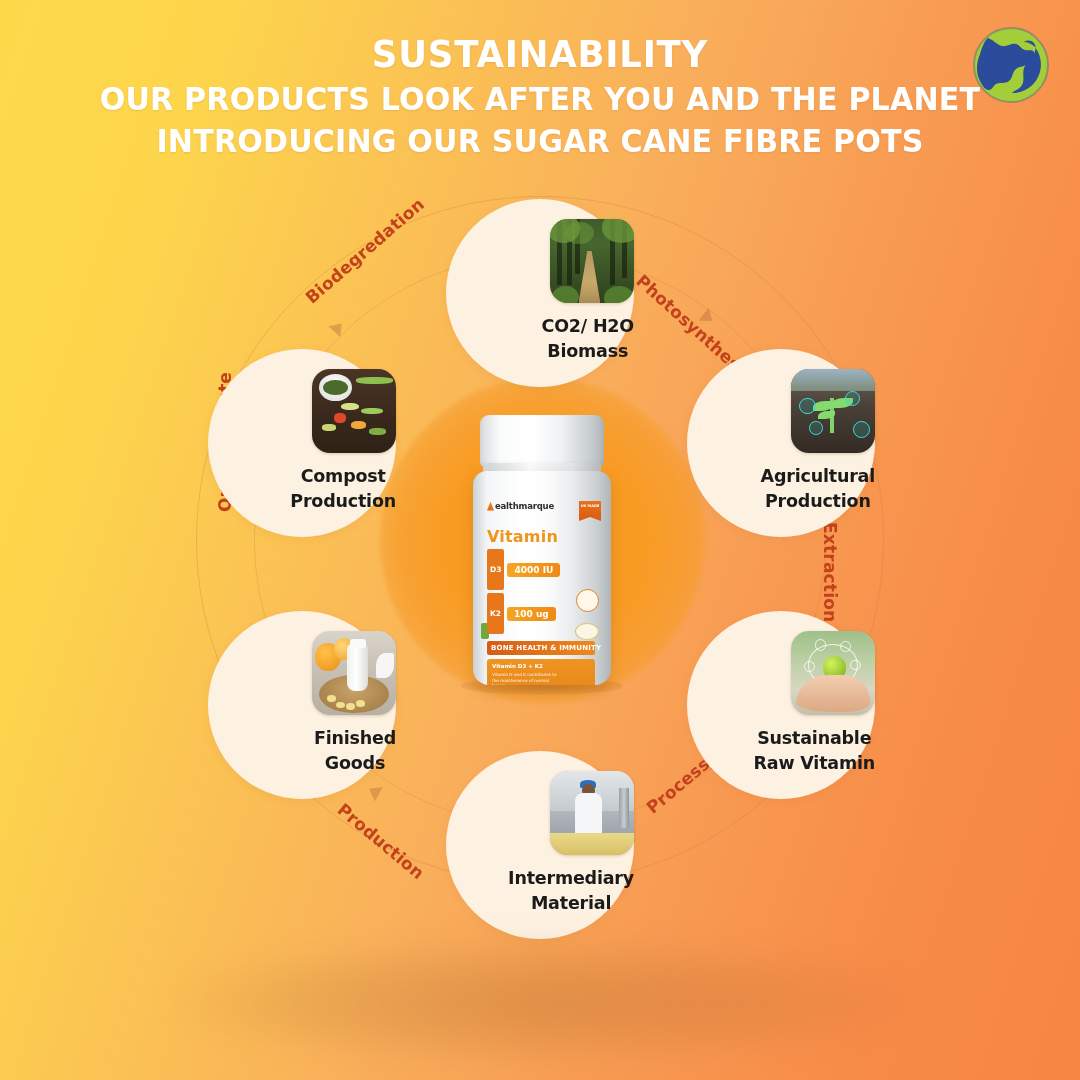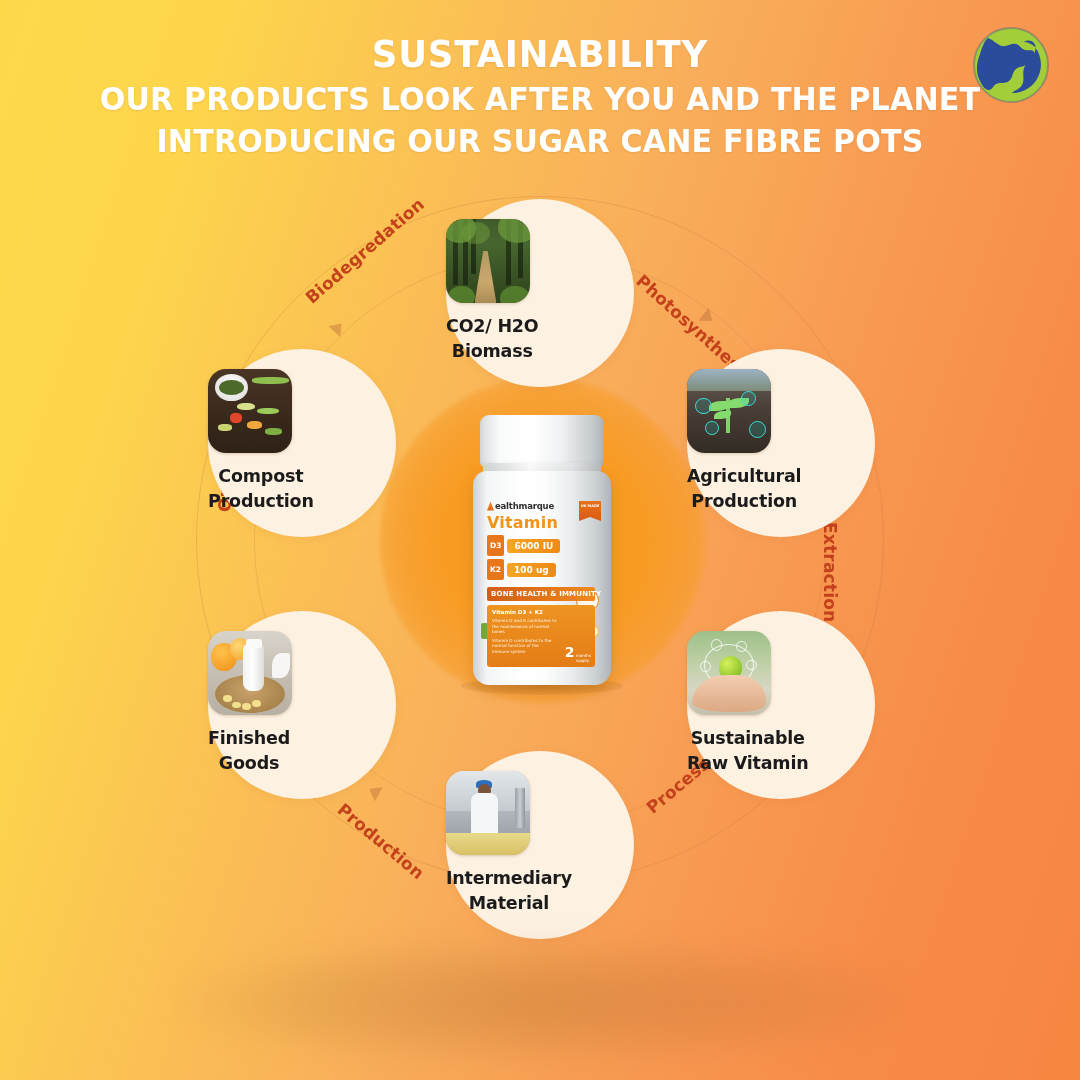--- a/index.html
+++ b/index.html
@@ -94,7 +94,7 @@
     box-shadow: 0 2px 10px rgba(180,100,40,0.10);
     display: flex;
     flex-direction: column;
-    align-items: flex-start;
+    align-items: flex-end;
     justify-content: flex-start;
     padding-top: 20px;
   }

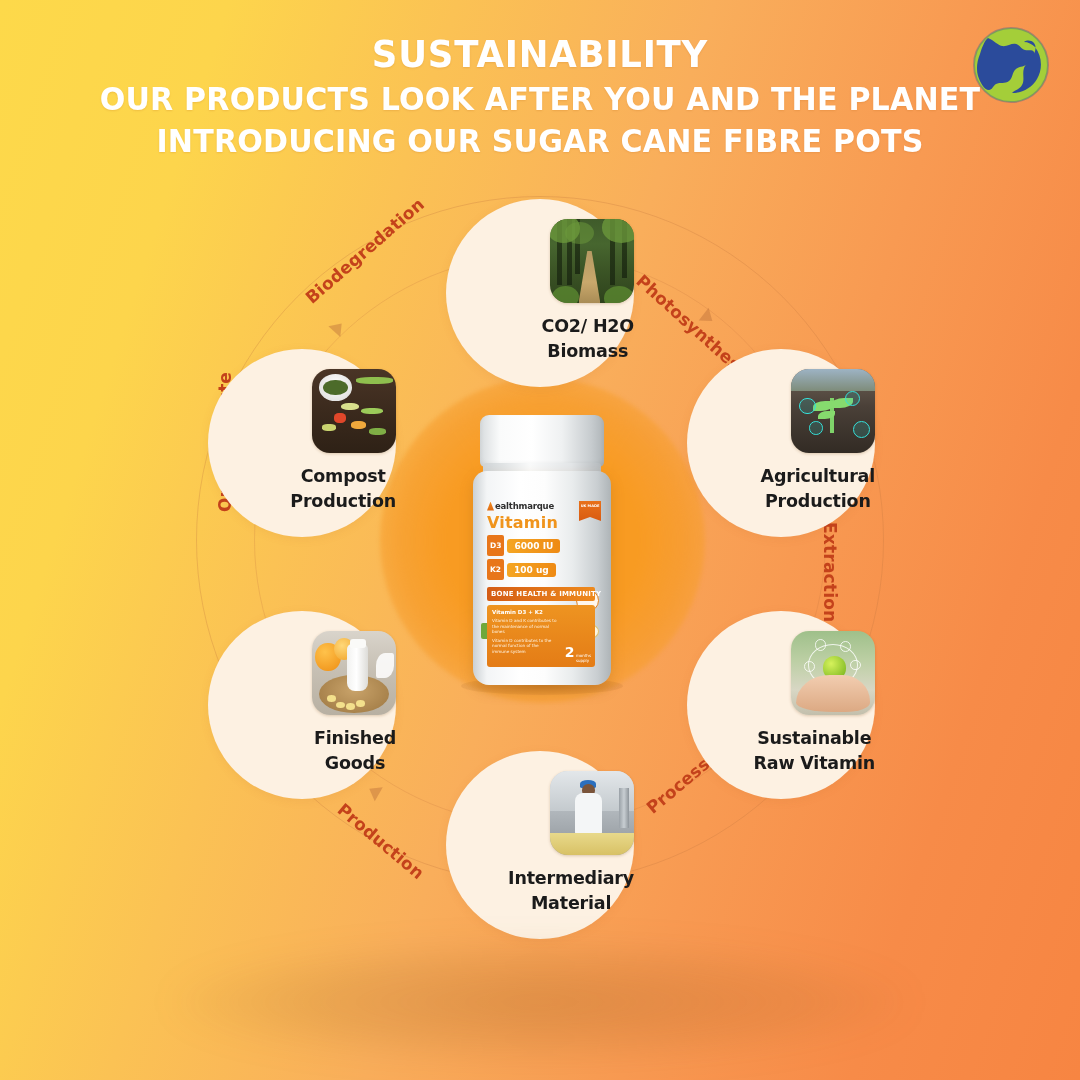--- a/index.html
+++ b/index.html
@@ -350,7 +350,7 @@
     clip-path: polygon(50% 0%, 100% 100%, 0% 100%);
   }
   #bottle .vitamin {
-    margin-top: 2px;
+    margin-top: 16px;
     font-size: 16px; font-weight: bold; color: #F0941C;
     letter-spacing: 0.2px;
   }

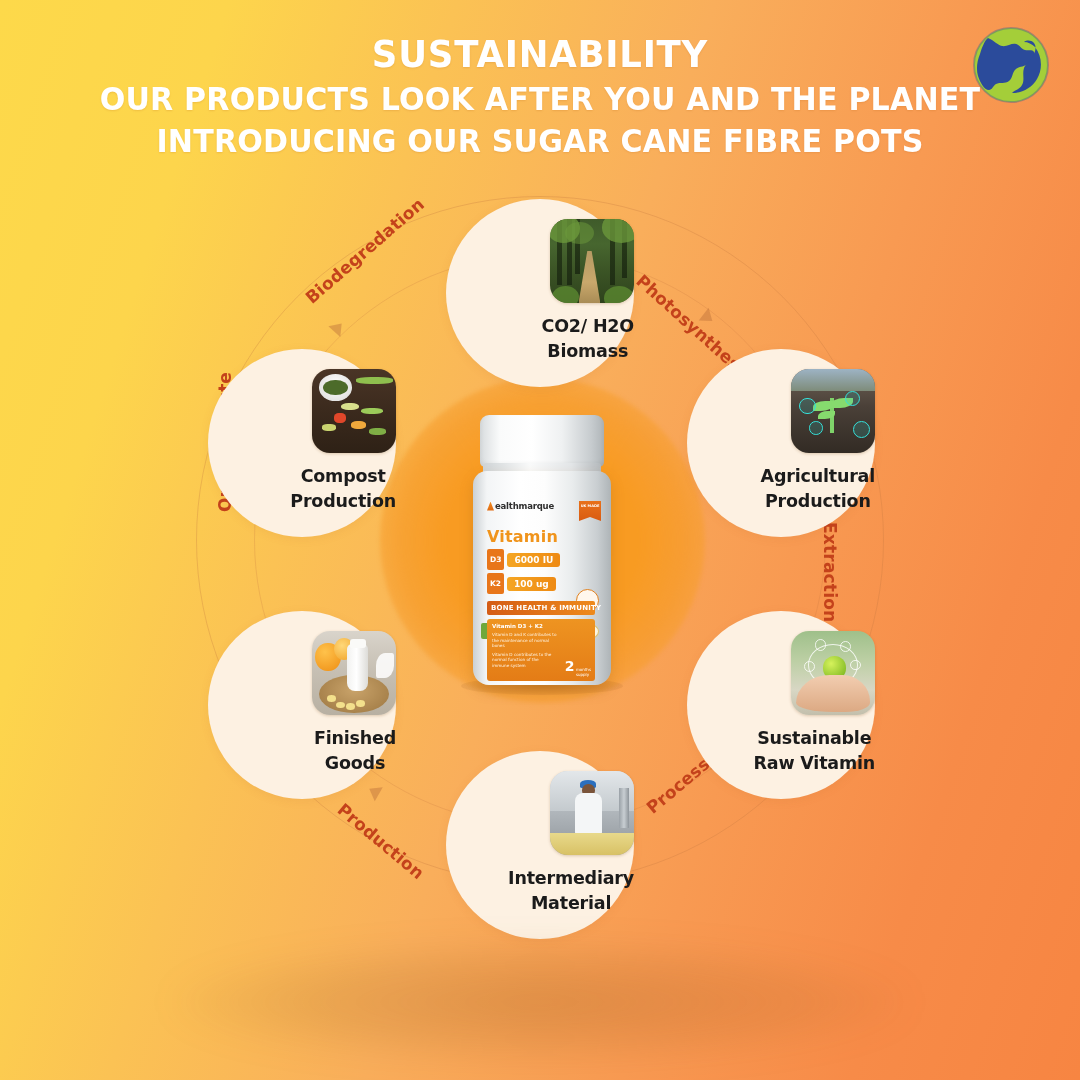--- a/index.html
+++ b/index.html
@@ -359,7 +359,7 @@
   }
   #bottle .dose-key {
     background: #E8761A; color: #fff; font-size: 7.5px; font-weight: bold;
-    padding: 6px 3px; border-radius: 2px;
+    padding: 16px 3px; border-radius: 2px;
   }
   #bottle .dose-val {
     background: linear-gradient(90deg,#F5A623,#EE8A14);

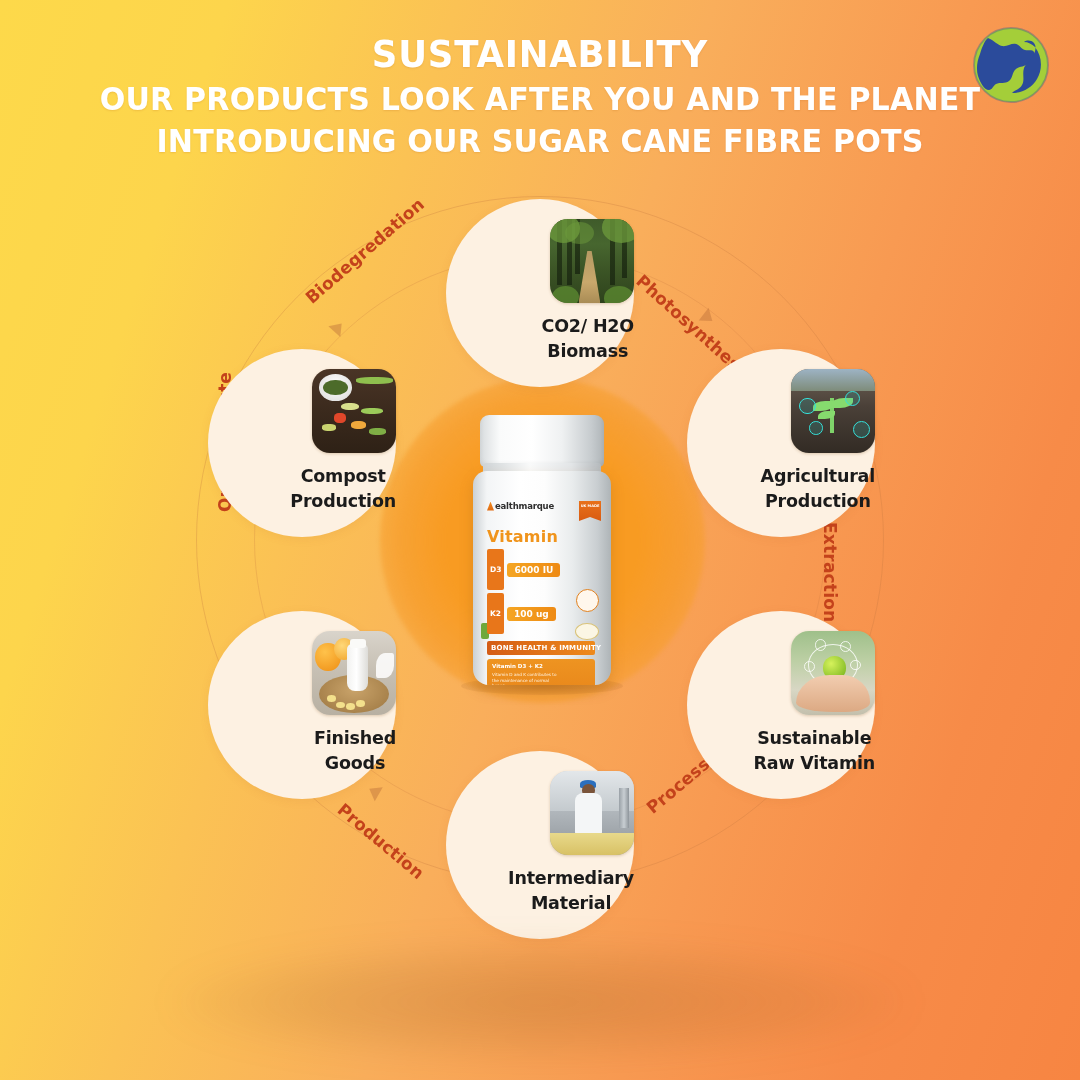--- a/index.html
+++ b/index.html
@@ -599,7 +599,7 @@
 
         <div class="dose-row">
           <span class="dose-key">D3</span>
-          <span class="dose-val">6000 IU</span>
+          <span class="dose-val">4000 IU</span>
         </div>
 
         <div class="dose-row">

